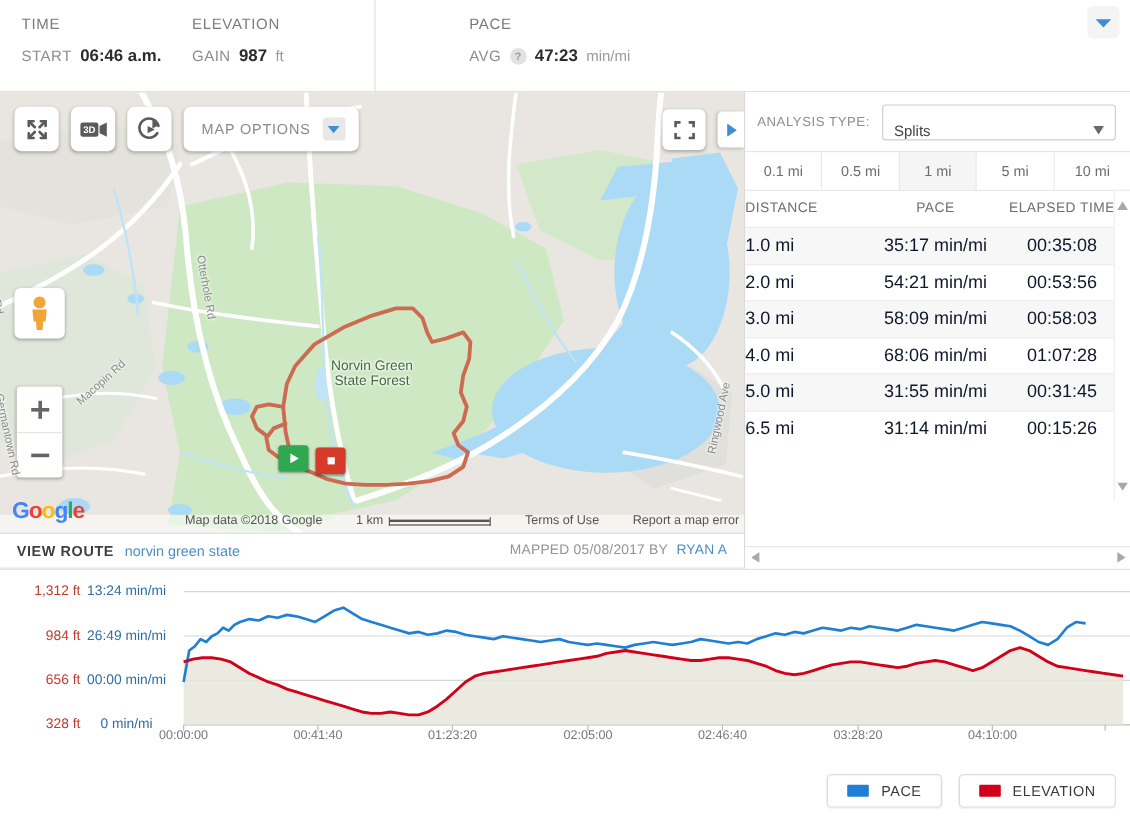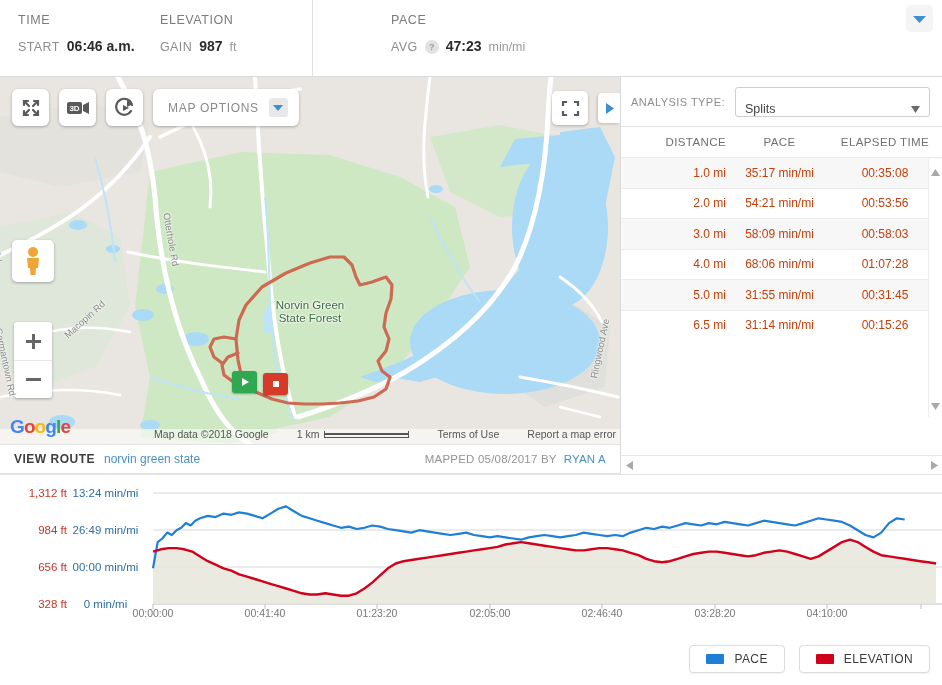--- a/index.html
+++ b/index.html
@@ -447,6 +447,13 @@
       </div>
     </div>
 
+    <div class="split-tabs">
+      <div class="split-tab">0.1 mi</div>
+      <div class="split-tab">0.5 mi</div>
+      <div class="split-tab active">1 mi</div>
+      <div class="split-tab">5 mi</div>
+      <div class="split-tab">10 mi</div>
+    </div>
 
     <div class="tbl-head">
       <div class="col-dist">DISTANCE</div>

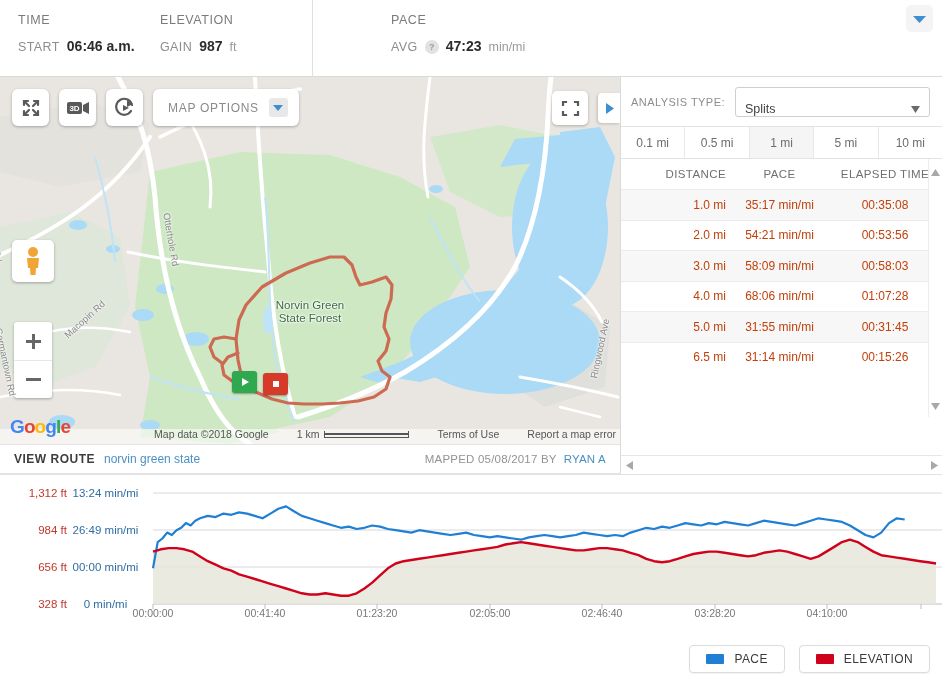--- a/index.html
+++ b/index.html
@@ -168,7 +168,7 @@
 
   .tbl-head { display:flex; height:30px; align-items:center; }
   .tbl-head div { font-size:11.5px; color:#6f6f6f; letter-spacing:.4px; }
-  .col-dist { width:105px; text-align:right; }
+  .col-dist { width:105px; text-align:left; }
   .col-pace { width:107px; text-align:center; }
   .col-time { width:104px; text-align:center; }
 

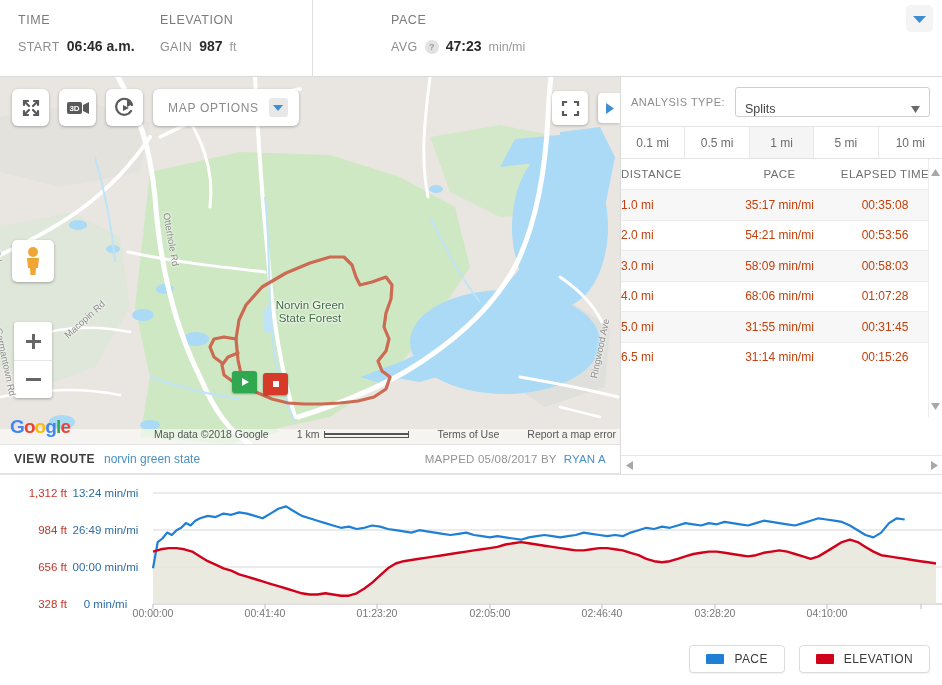--- a/index.html
+++ b/index.html
@@ -174,7 +174,7 @@
 
   .tbl-row { display:flex; height:30.5px; align-items:center; border-top:1px solid #ececec; }
   .tbl-row:nth-child(odd) { background:#f7f7f7; }
-  .tbl-row div { font-size:12px; color:#c2410c; }
+  .tbl-row div { font-size:15px; color:#0f172a; }
 
   .vscroll {
     position:absolute; right:0; top:82px; width:14px; height:258px;

